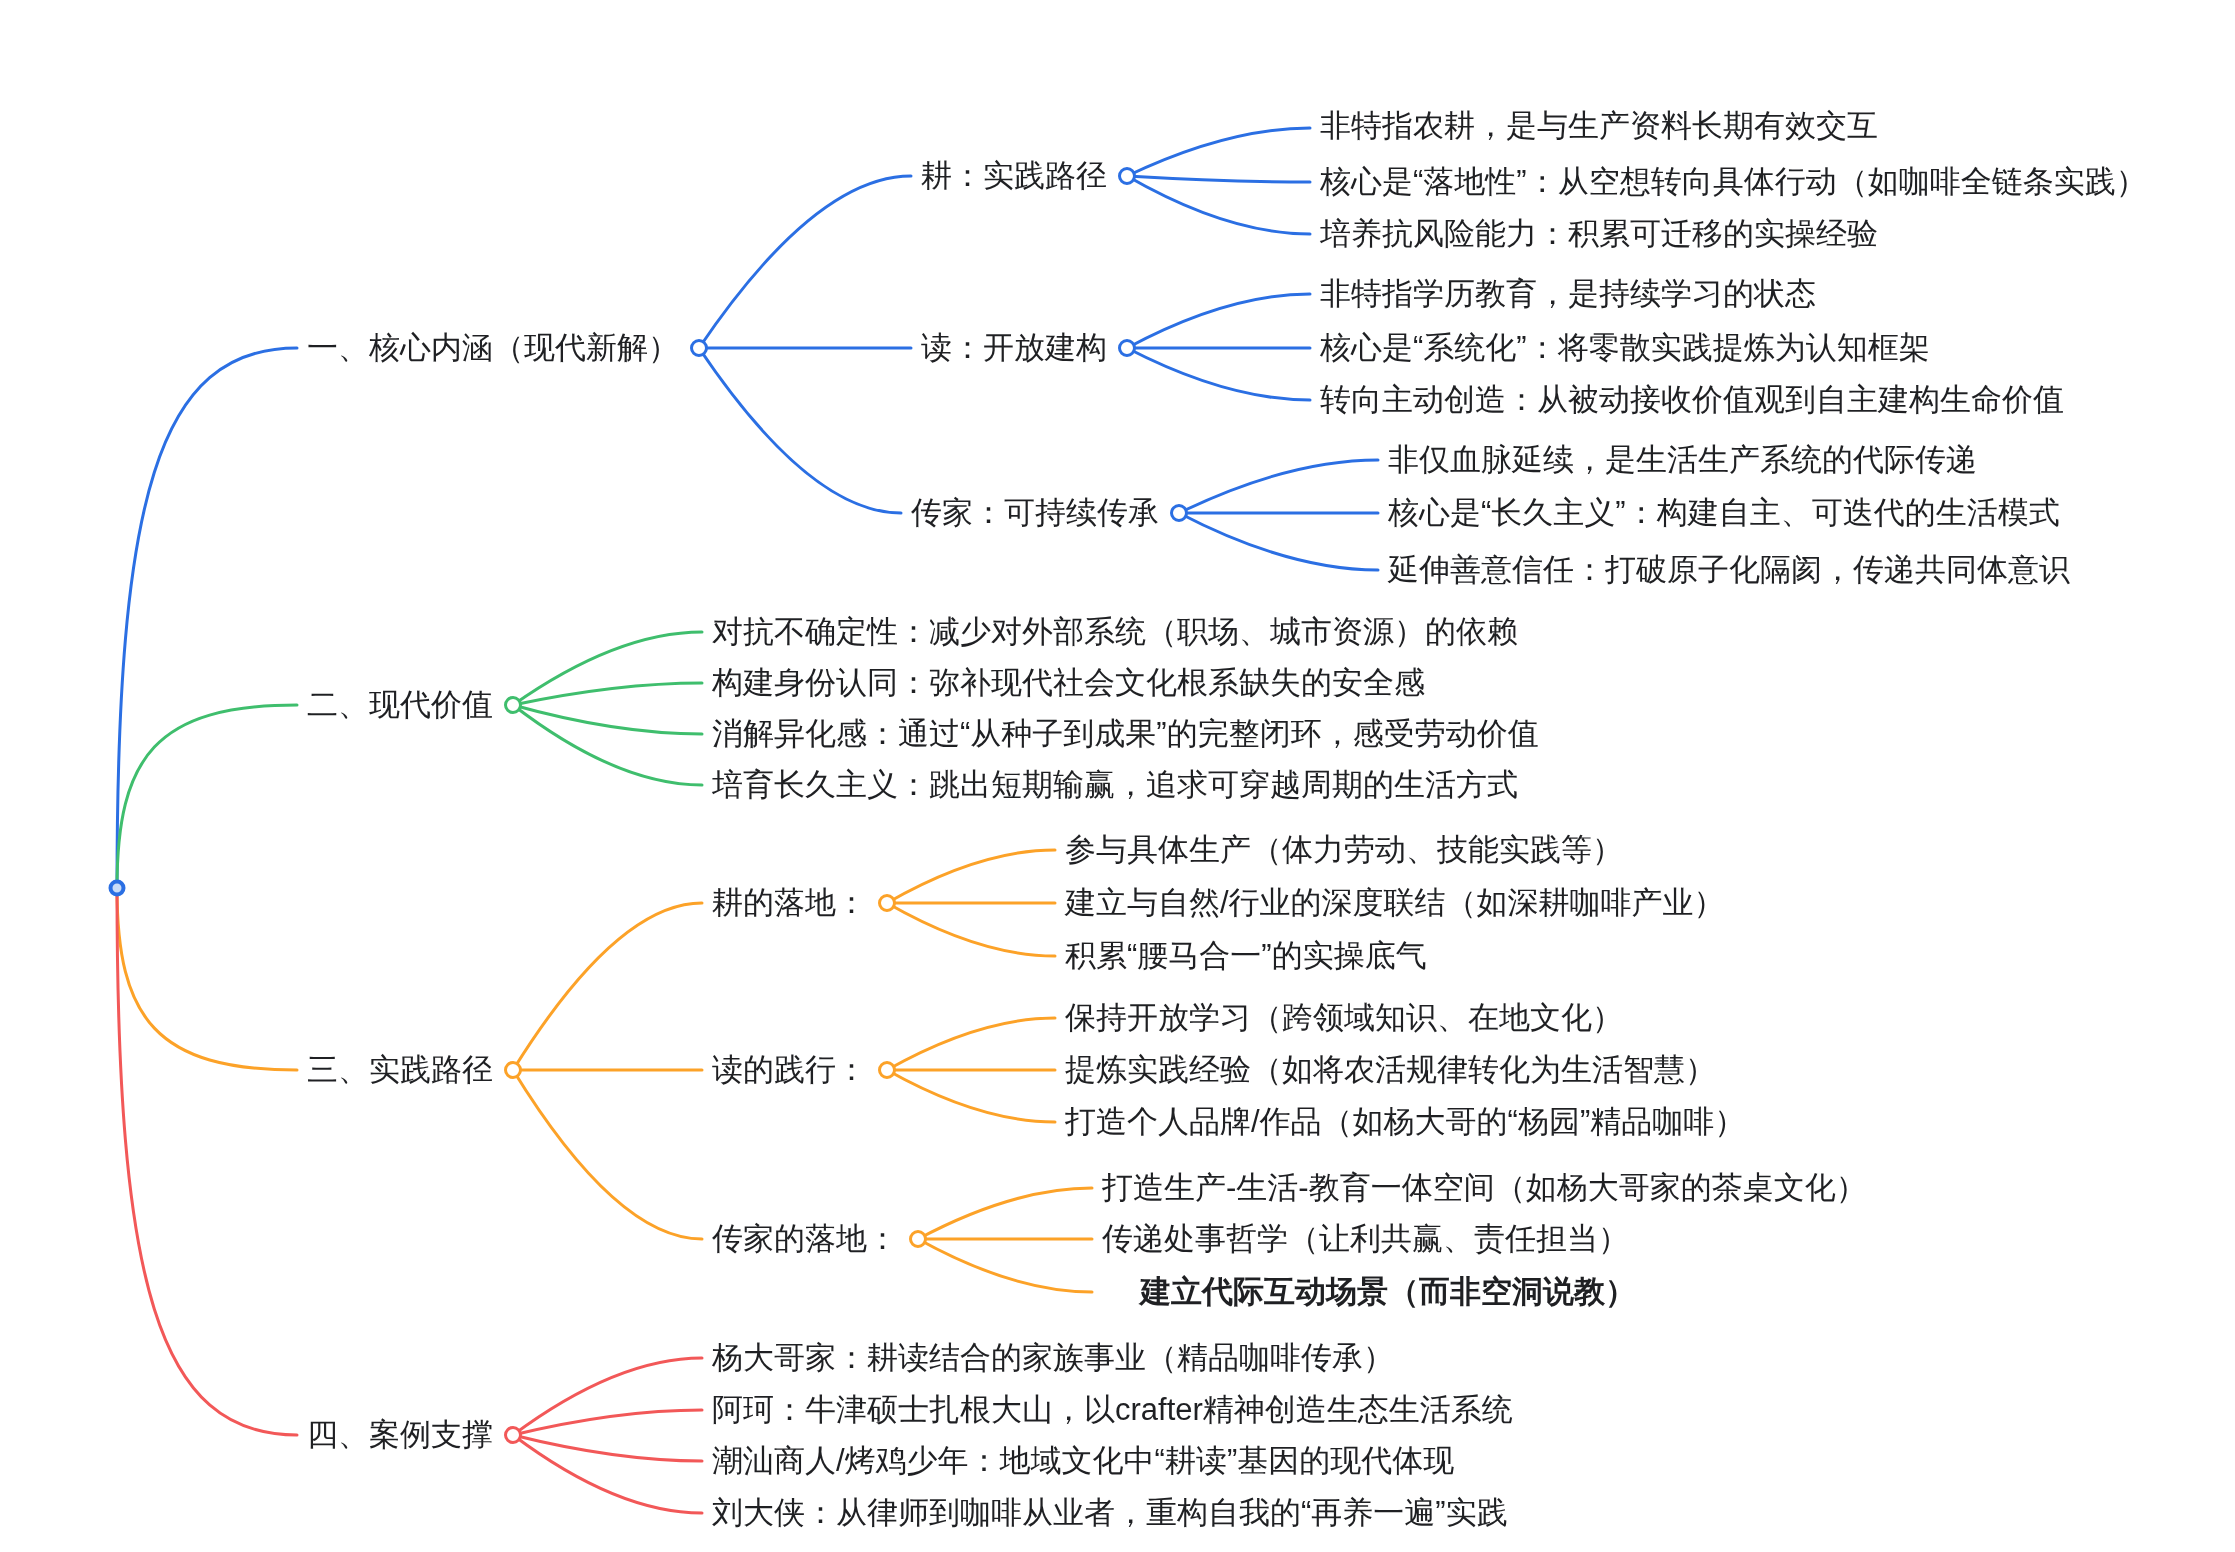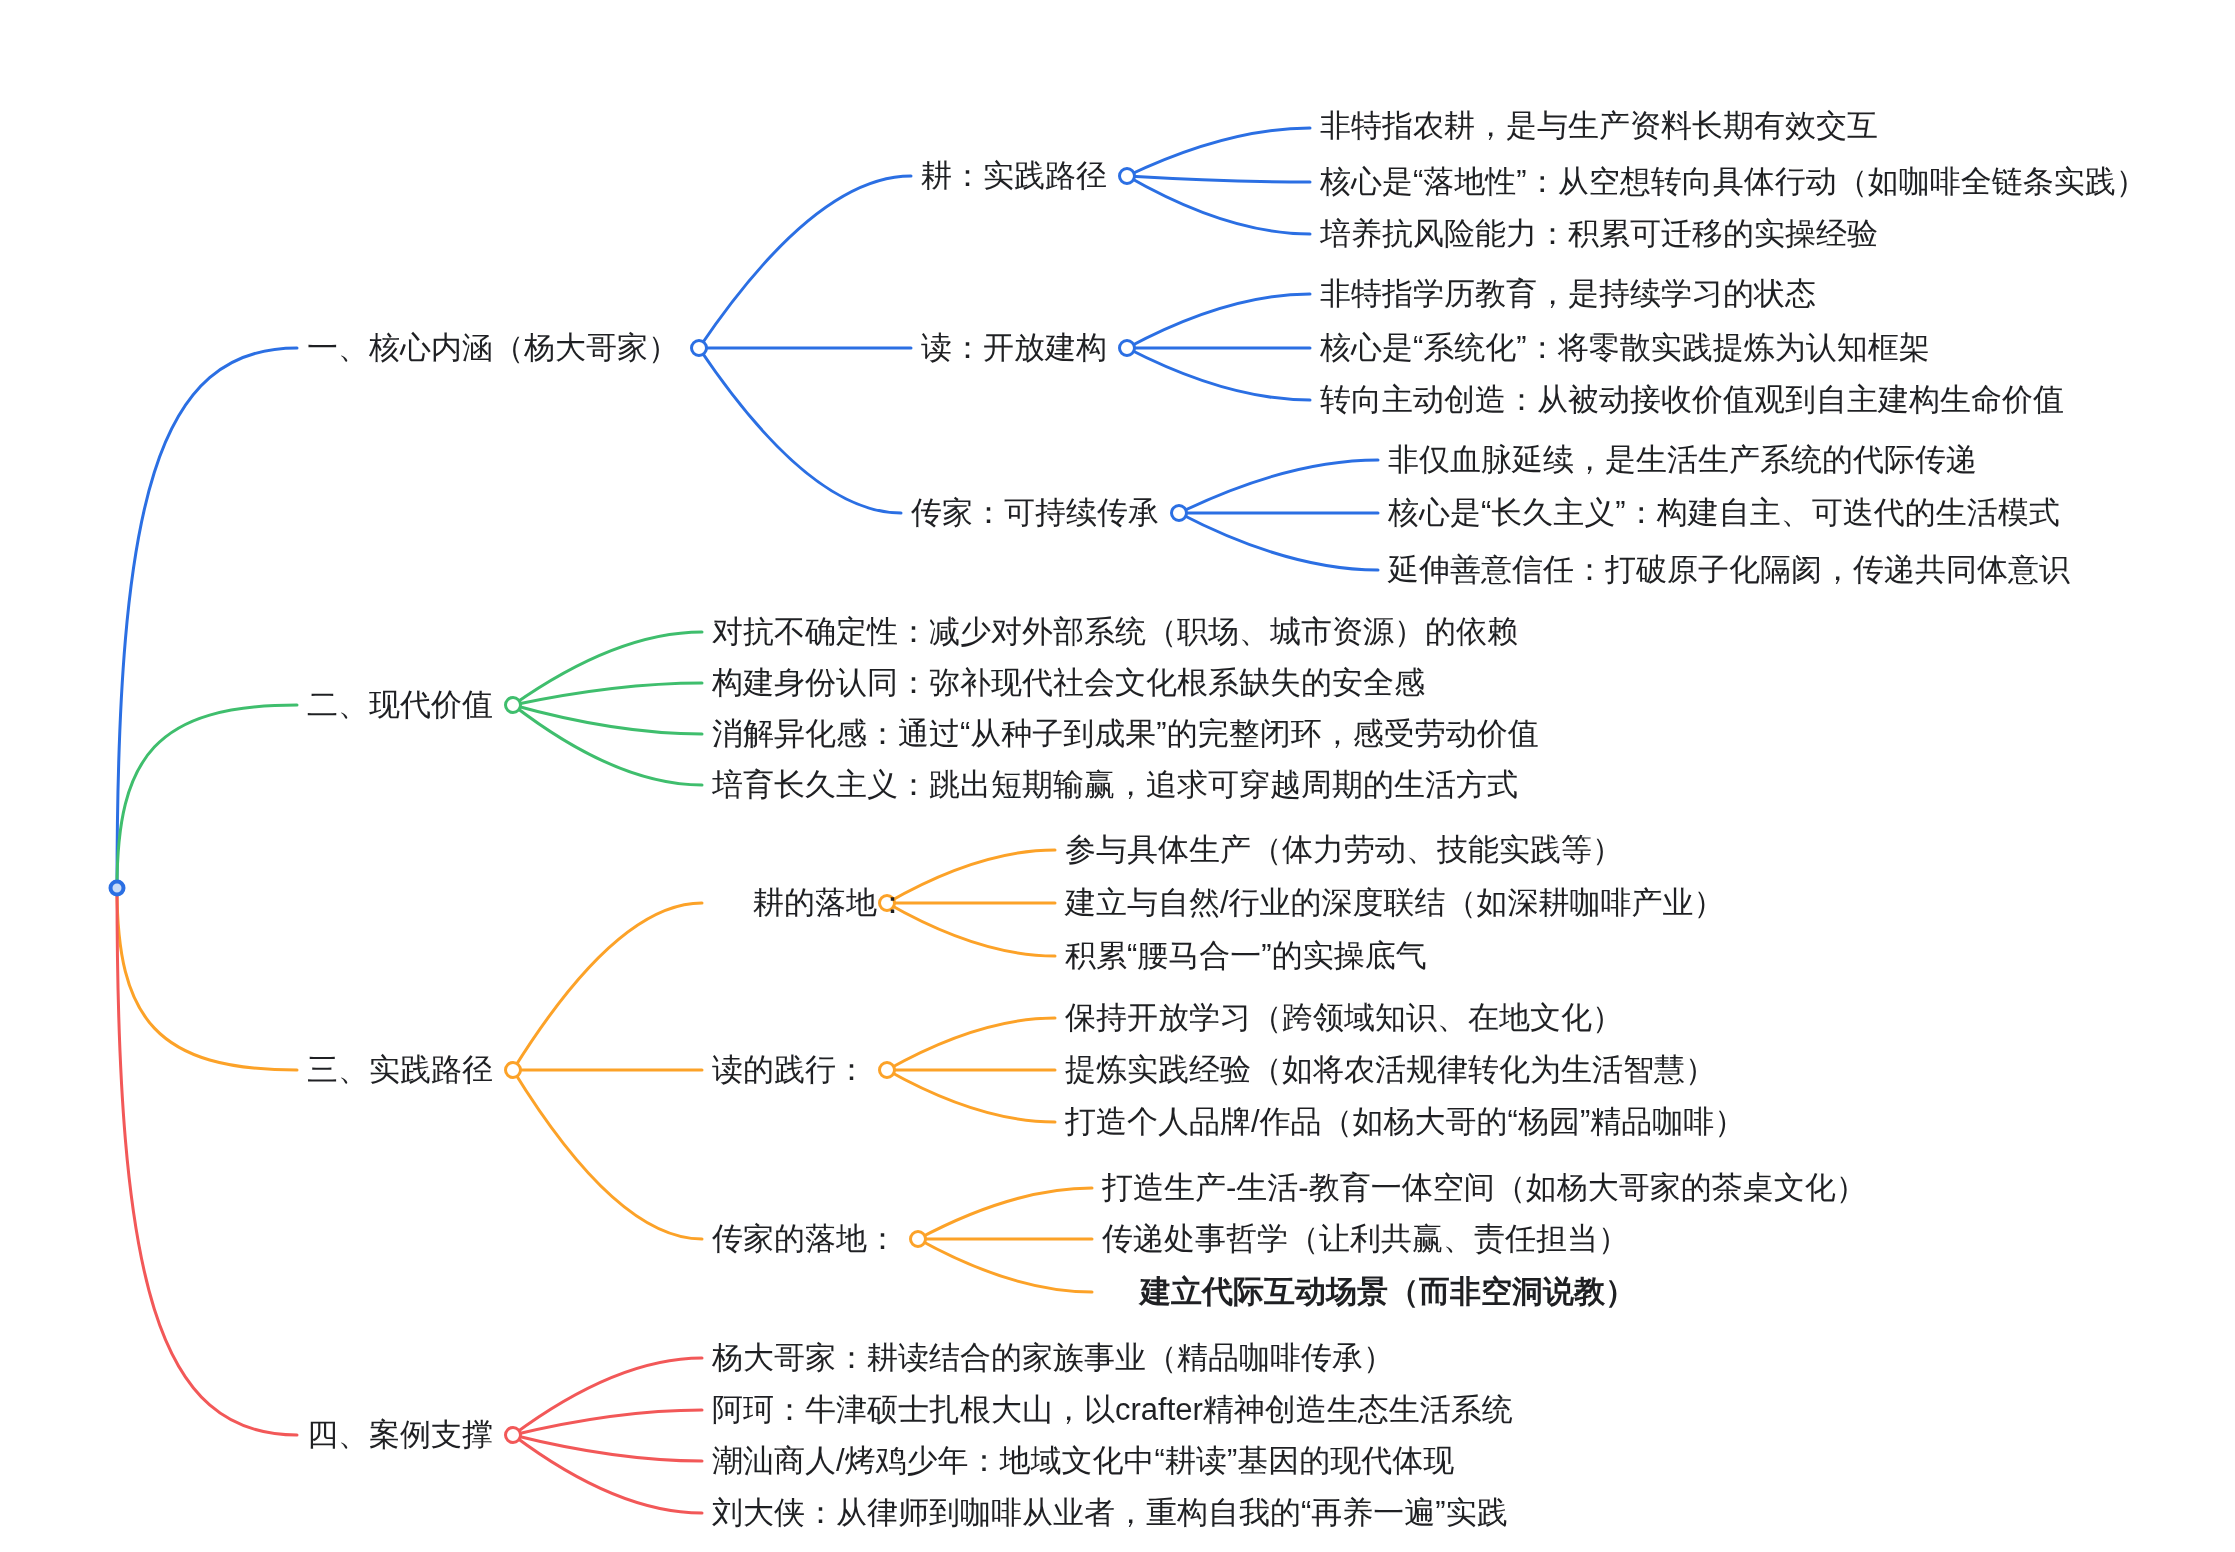--- a/index.html
+++ b/index.html
@@ -98,7 +98,7 @@
 
   <div class="root-dot" id="n-root" style="left: 117px; top: 888px; border-color: rgb(43, 111, 227); background: rgb(201, 220, 248);"></div>
 
-  <div class="node" id="n-b1" style="left:307px; top:348px;">一、核心内涵（杨大哥家）</div>
+  <div class="node" id="n-b1" style="left:307px; top:348px;">一、核心内涵（现代新解）</div>
 
   <div class="node" id="n-b1c1" style="left:921px; top:176px;">耕：实践路径</div>
   <div class="node" style="left:1320px; top:128px;font-family:Liberation Mono, monospace;">非特指农耕，是与生产资料长期有效交互</div>

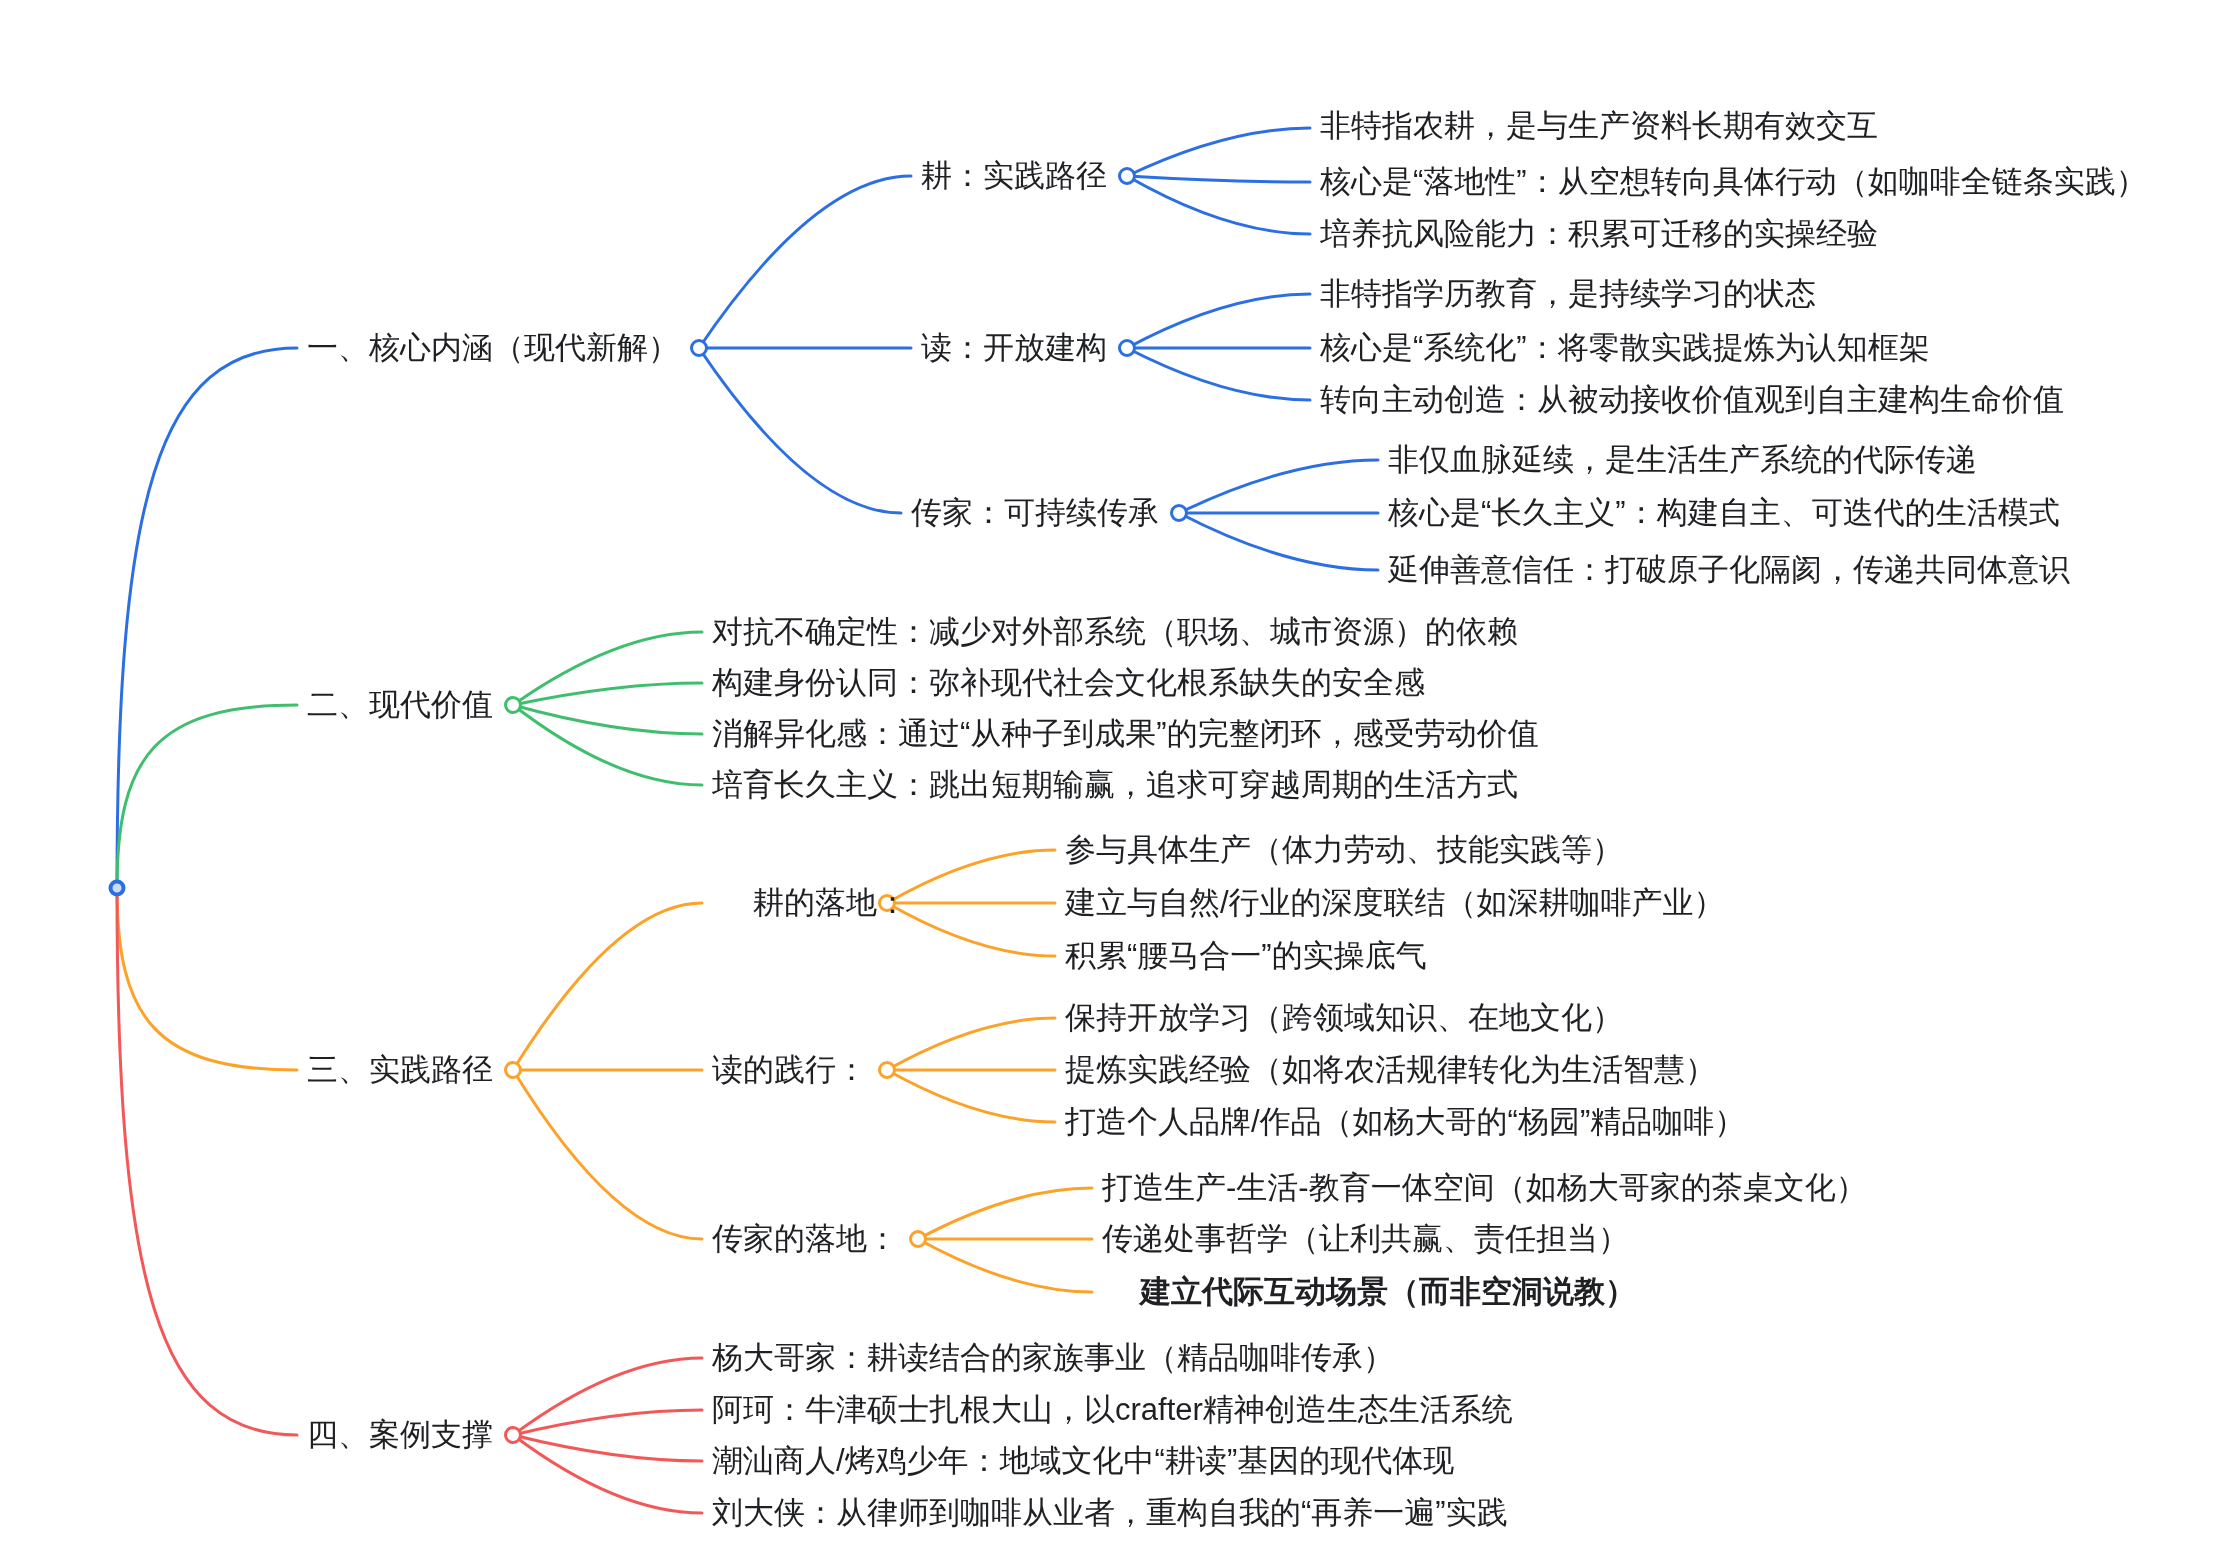--- a/index.html
+++ b/index.html
@@ -123,7 +123,7 @@
 
   <div class="node" id="n-b3" style="left:307px; top:1070px;">三、实践路径</div>
 
-  <div class="node" id="n-b3c1" style="left:753px; top:903px;text-align:right;">耕的落地：</div>
+  <div class="node" id="n-b3c1" style="left:712px; top:903px;text-align:right;">耕的落地：</div>
   <div class="node" style="left:1065px; top:850px;">参与具体生产（体力劳动、技能实践等）</div>
   <div class="node" style="left:1065px; top:903px;">建立与自然/行业的深度联结（如深耕咖啡产业）</div>
   <div class="node" style="left:1065px; top:956px;">积累“腰马合一”的实操底气</div>

